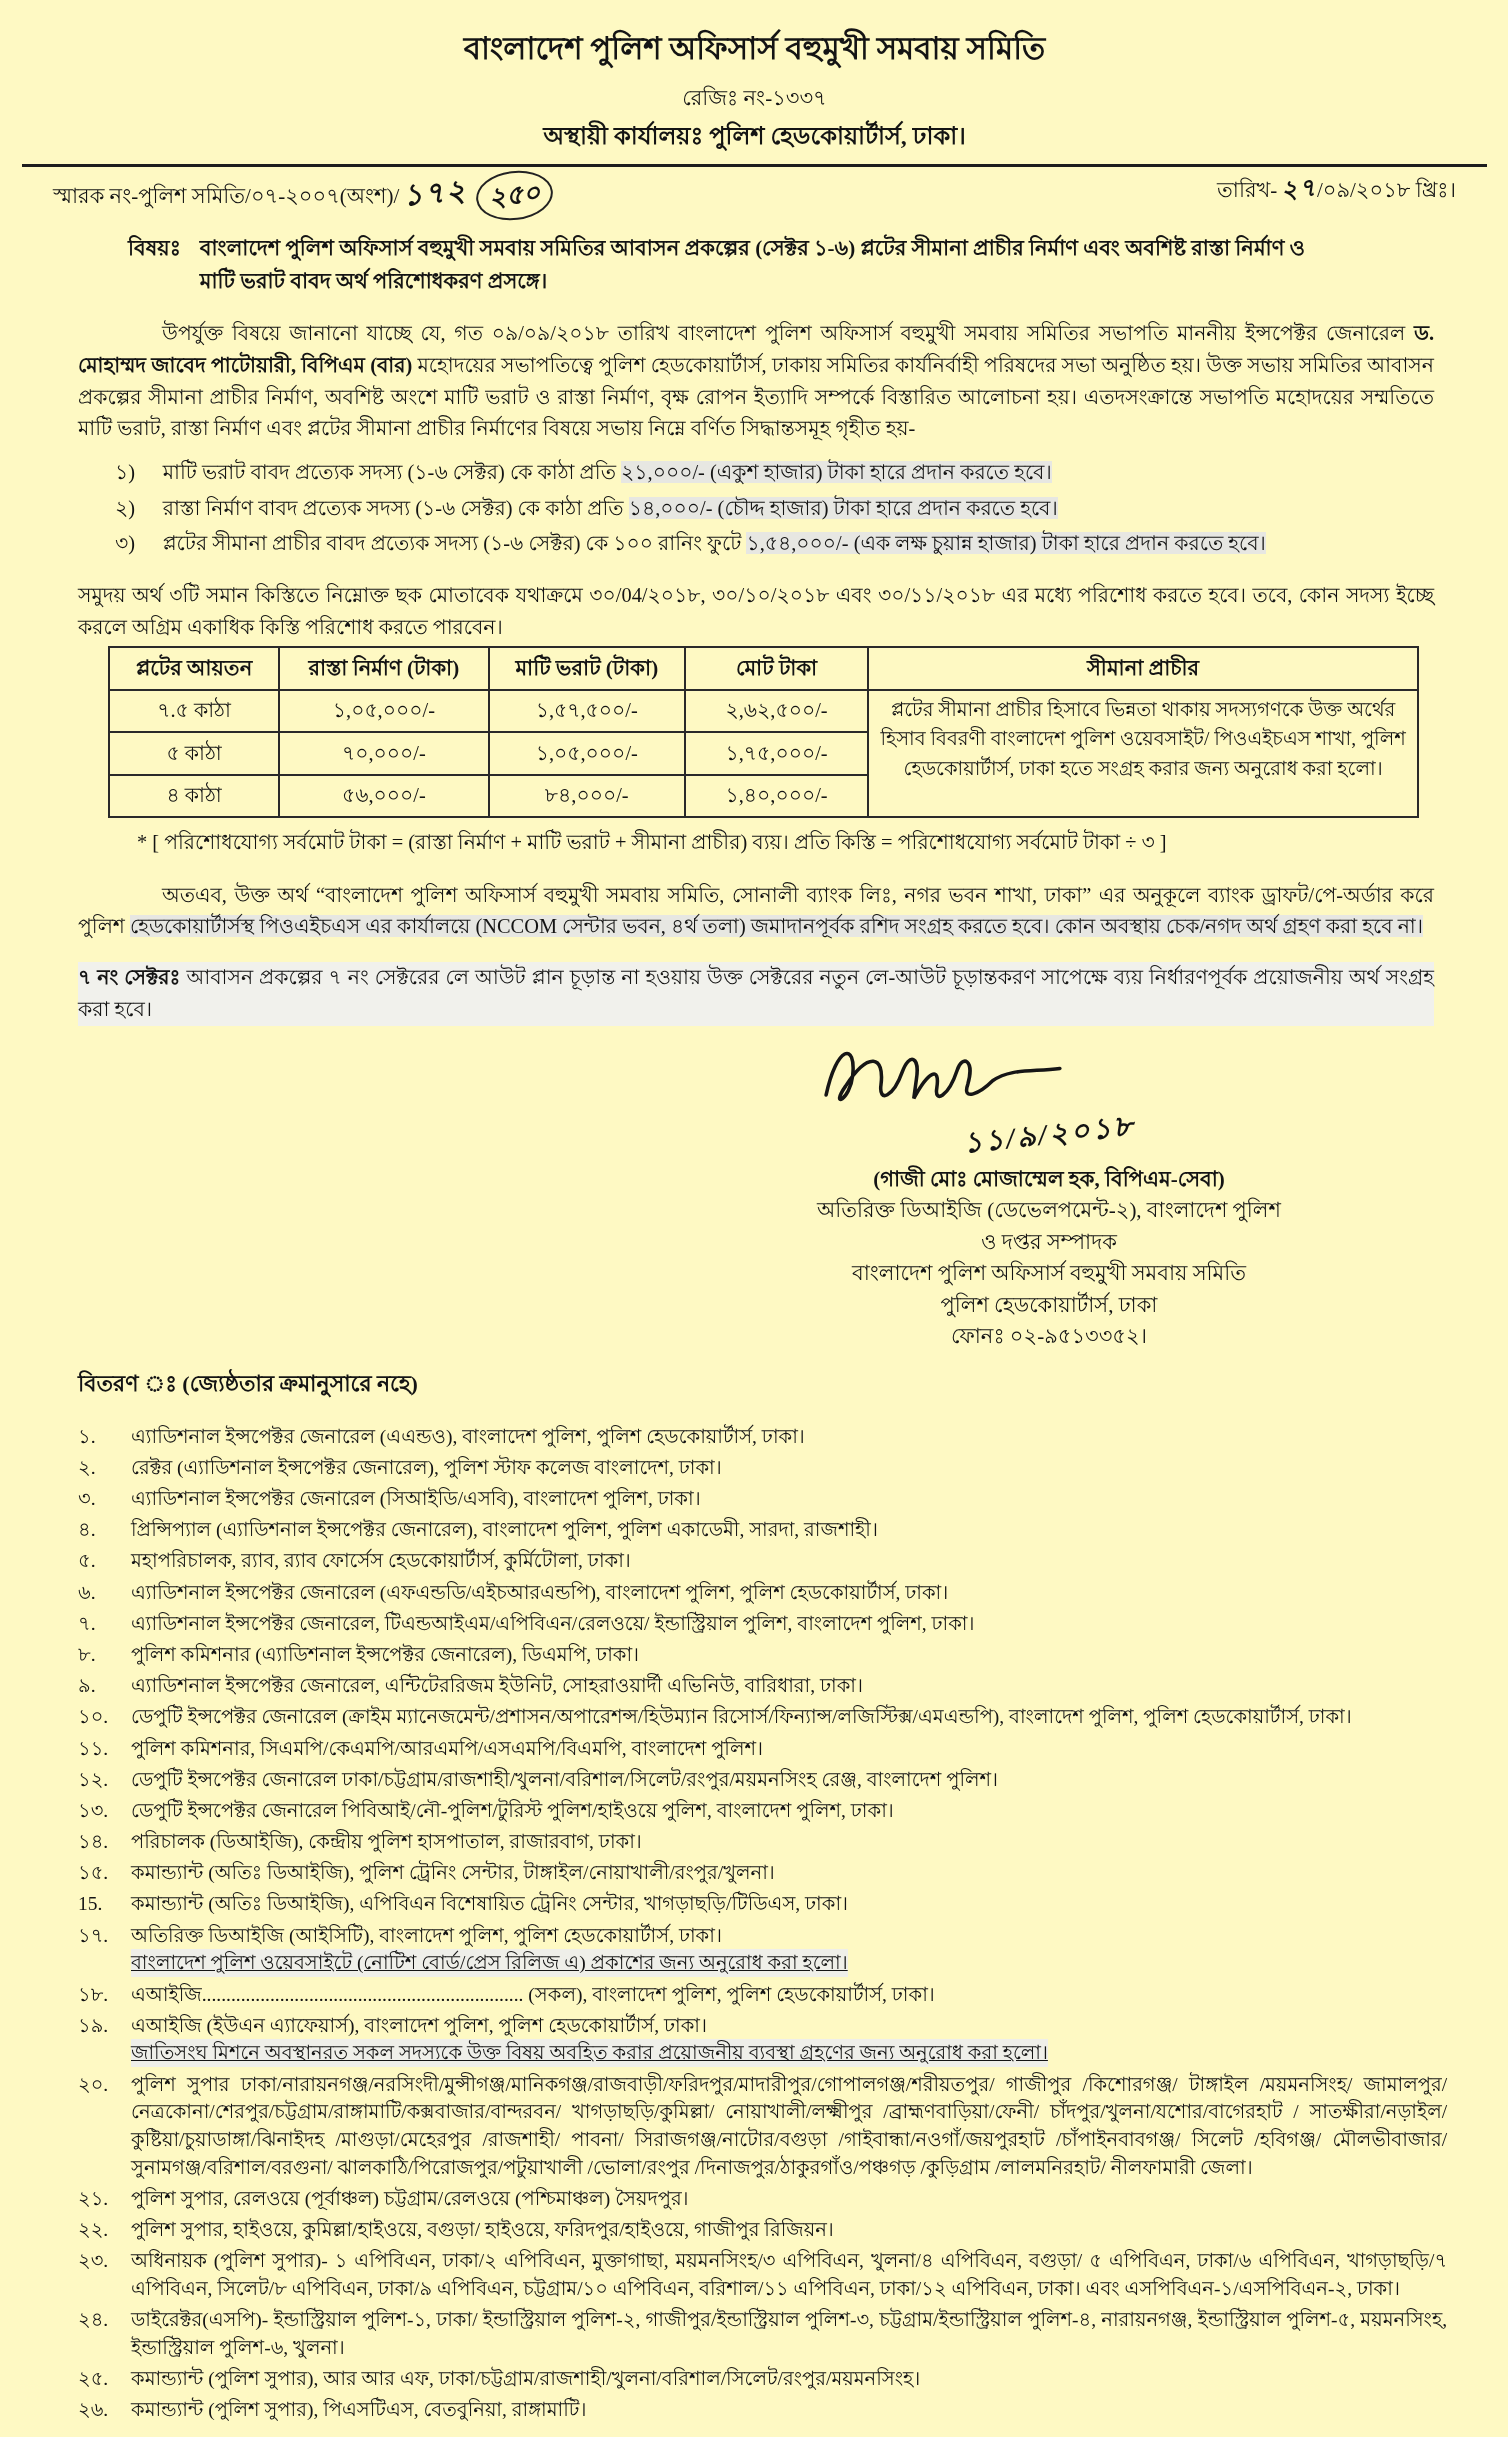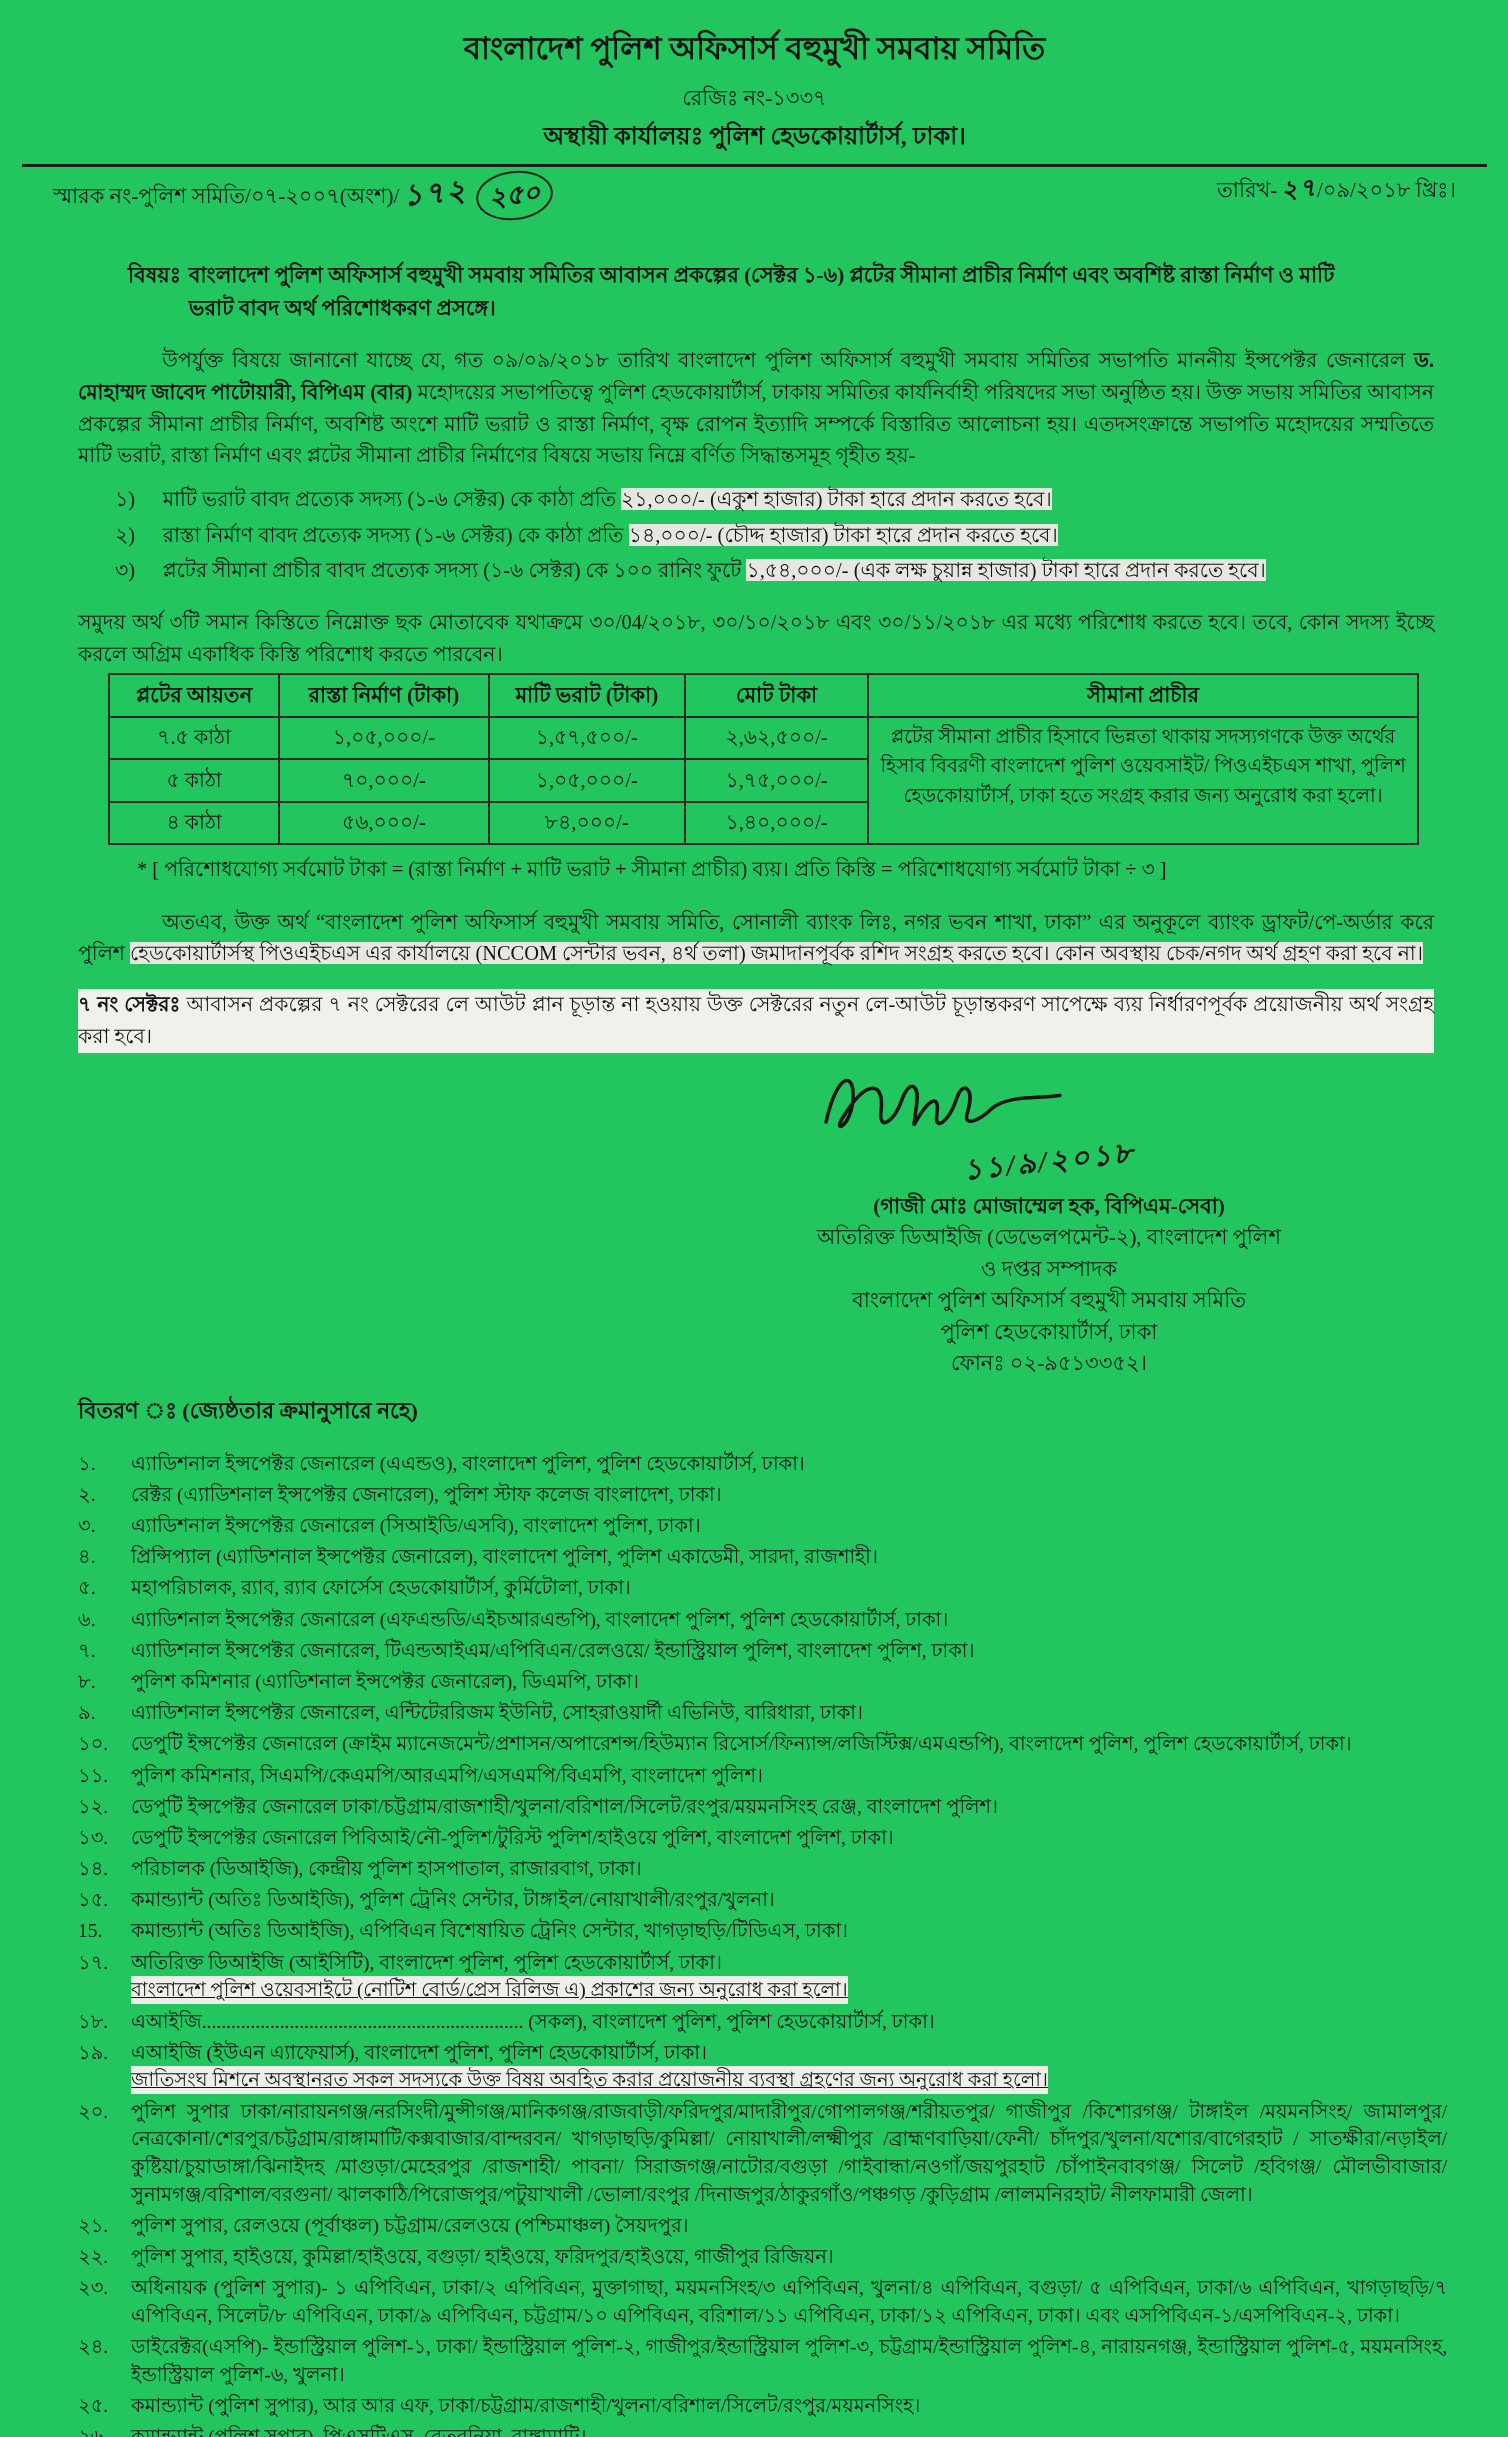--- a/index.html
+++ b/index.html
@@ -4,7 +4,7 @@
 <style>
   html,body{margin:0;padding:0;background:#9a9a9a;}
   .page{
-    width:1509px;height:2438px;margin:0 auto;background:#22c55e;color:#141414;
+    width:1509px;height:2438px;margin:0 auto;background:#fef9c3;color:#141414;
     font-family:"Liberation Serif","DejaVu Serif",serif;
     font-size:20.4px;line-height:1.55;box-sizing:border-box;
     padding:30px 53px 17.7px 53px;overflow:hidden;position:relative;

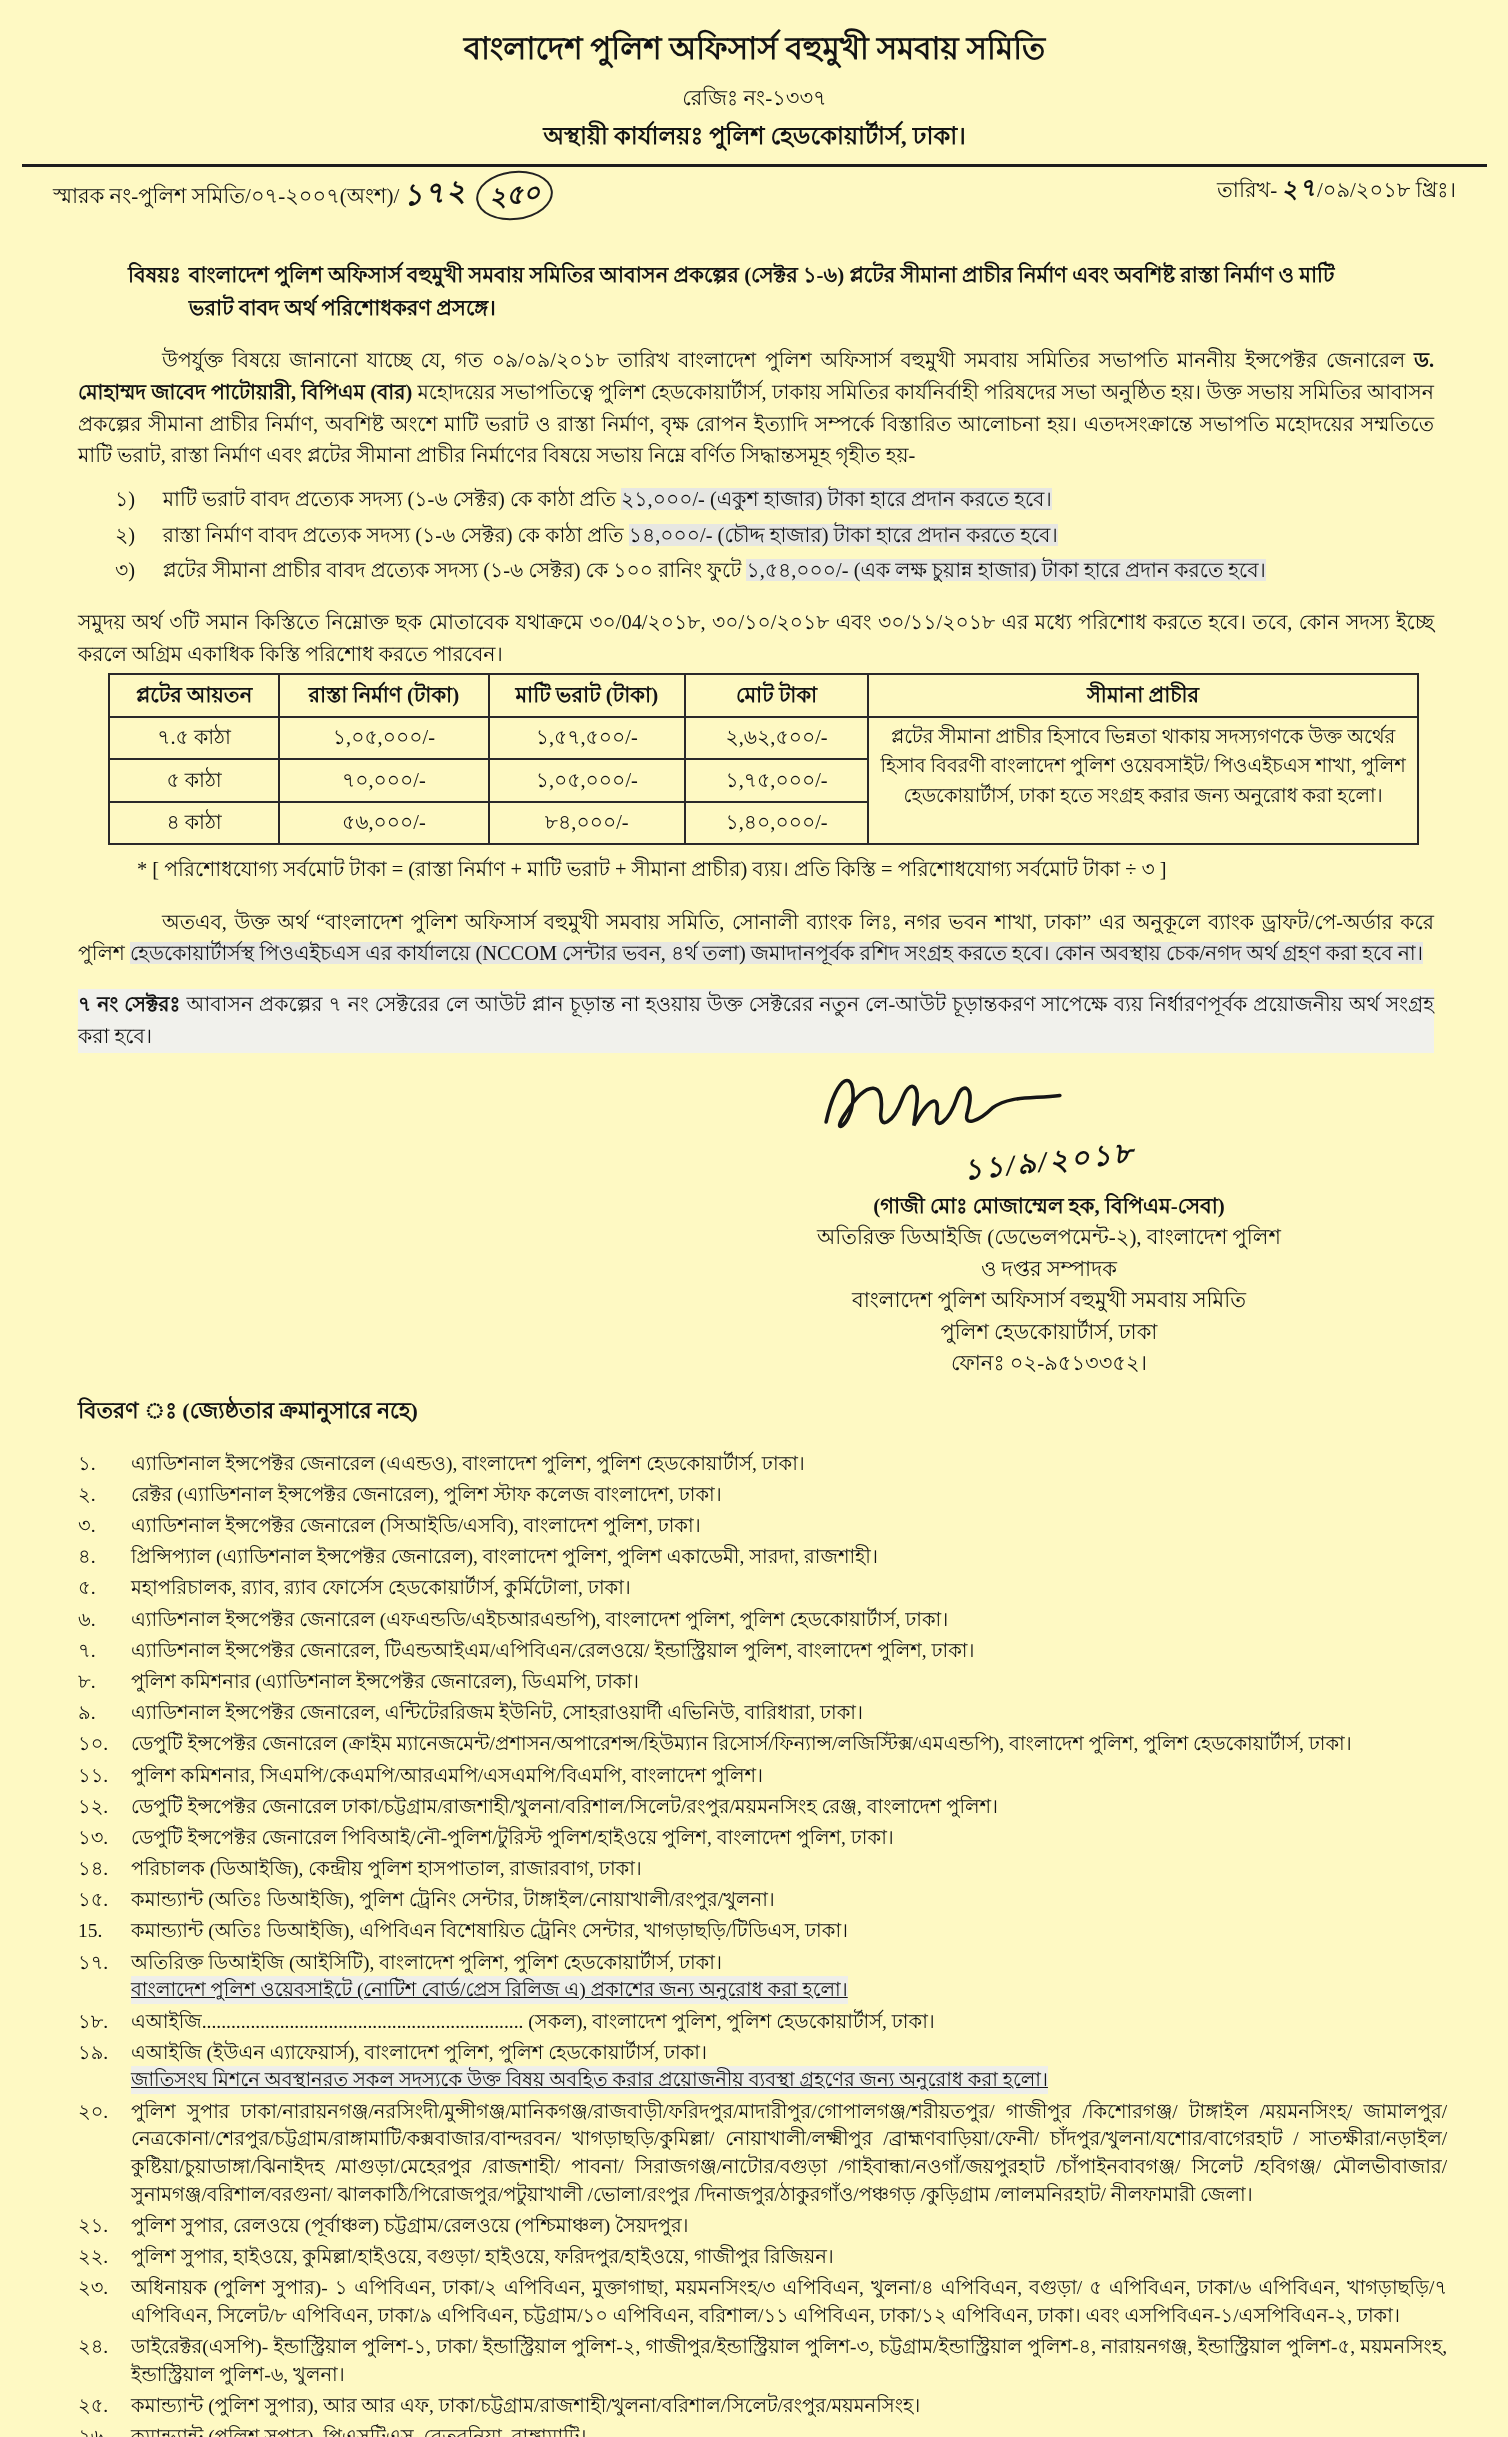--- a/index.html
+++ b/index.html
@@ -20,7 +20,7 @@
   .hand{font-style:italic;font-size:30px;font-weight:bold;display:inline-block;transform:rotate(-5deg);margin-left:3.5px;letter-spacing:1.8px;}
   .circled{font-style:italic;font-size:26.6px;font-weight:bold;display:inline-block;border:2.7px solid #222;border-radius:50%;padding:1.8px 10.6px;transform:rotate(-7deg);margin-left:8.9px;}
   
-  .subject{display:flex;gap:8px;margin:40px 0 0 75px;padding-right:120px;font-weight:bold;font-size:21px;}
+  .subject{display:flex;gap:19px;margin:13px 0 0 75px;padding-right:120px;font-weight:bold;font-size:21px;}
   .subject .lbl{white-space:nowrap;}
   
   .para{margin:21px 22px 0 25px;text-align:justify;}

